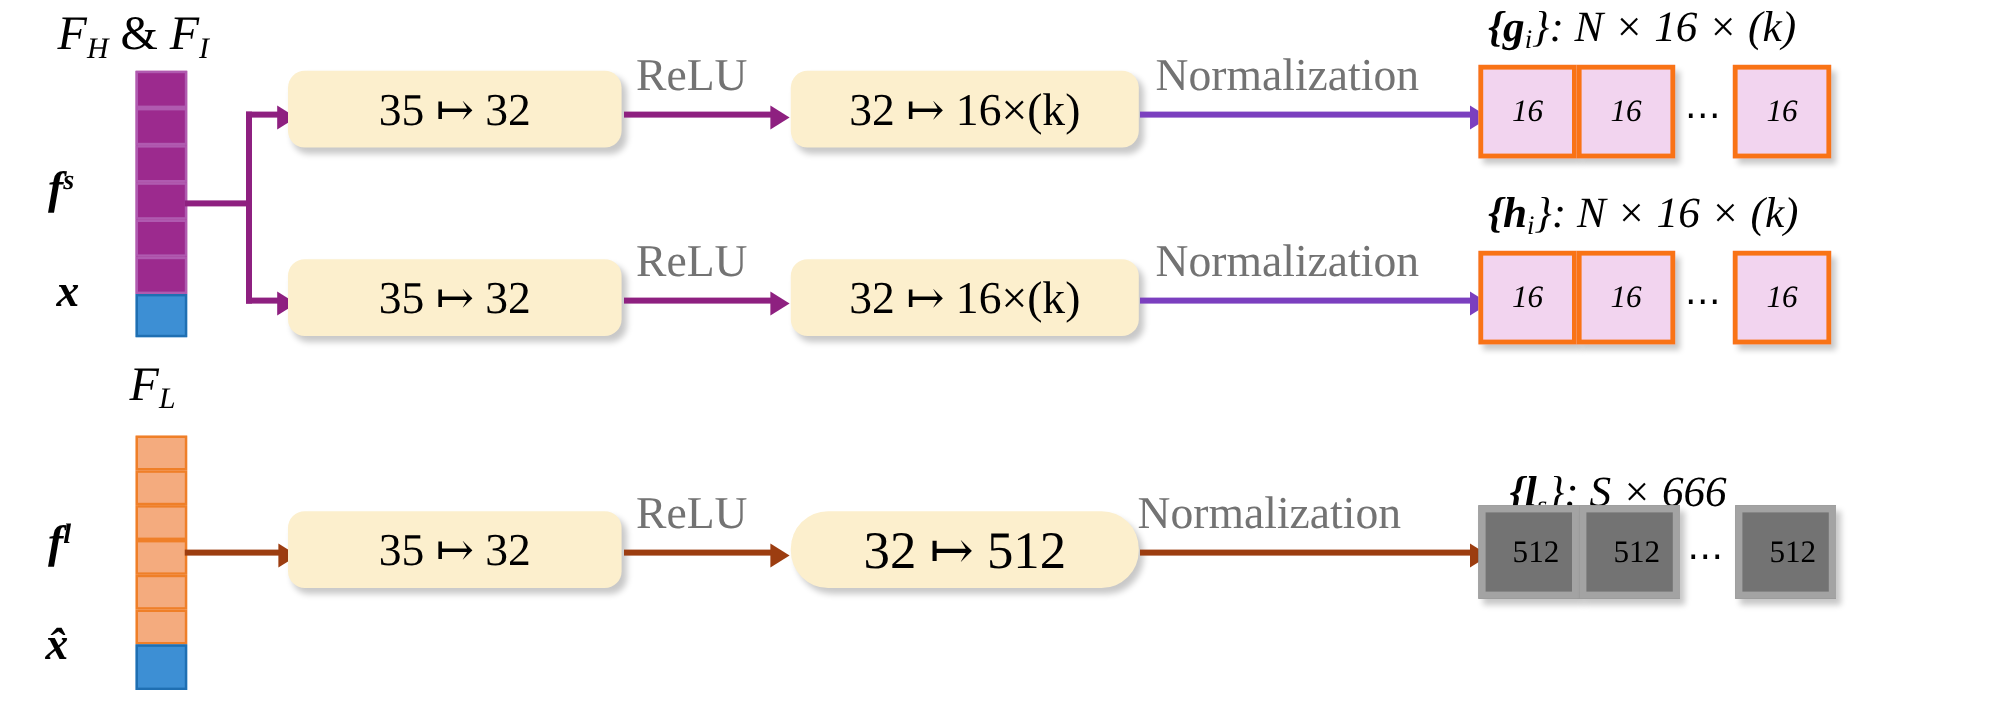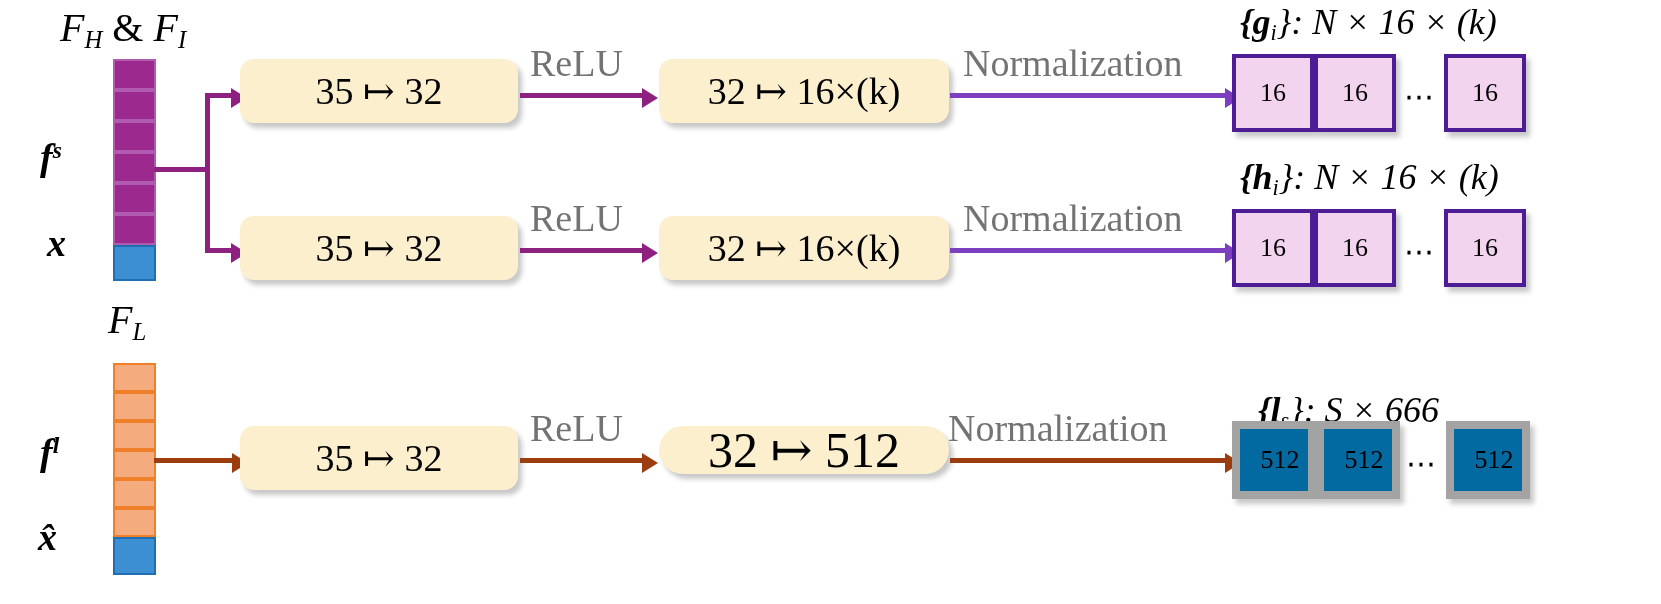--- a/index.html
+++ b/index.html
@@ -58,7 +58,7 @@
 
 <div class="stage">
 
-  <div class="lbl lbl-serif" style="left:60px;top:8px;font-size:40px;">
+  <div class="lbl lbl-serif" style="left:48px;top:8px;font-size:40px;">
     <span class="italic">F</span><span class="sub">H</span>
     <span>&amp;</span>
     <span class="italic">F</span><span class="sub">I</span>

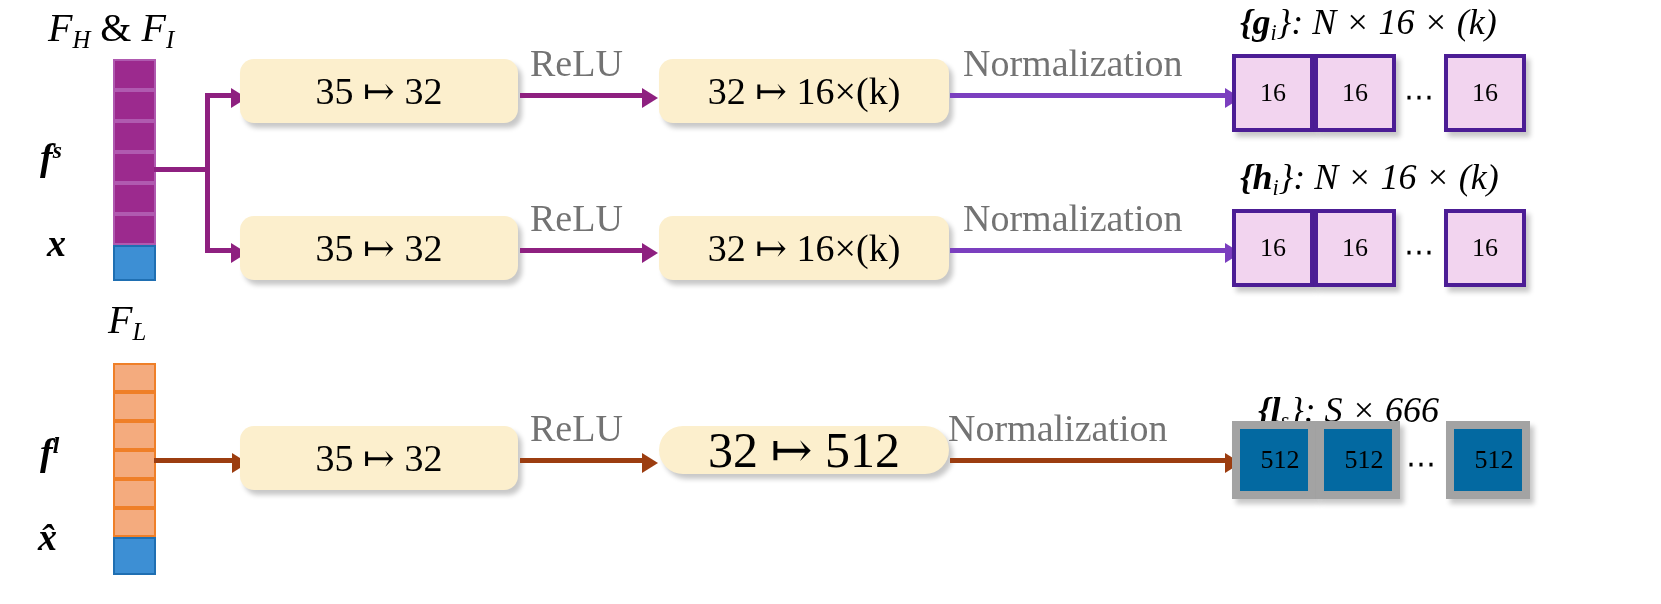--- a/index.html
+++ b/index.html
@@ -49,7 +49,7 @@
   .ocell{position:absolute;box-sizing:border-box;
     display:flex;align-items:center;justify-content:center;
     color:#000;box-shadow:4px 5px 5px rgba(0,0,0,0.22);}
-  .ocell.pink{background:#f2d4ef;border:4px solid #4c1d95;}
+  .ocell.pink{background:#f2d4ef;border:4px solid #f97316;font-style:italic;}
   .ocell.peach{background:#0369a1;border:8px solid #a3a3a3;padding-left:12px;}
   .odots{position:absolute;color:#000;line-height:1;}
 </style>

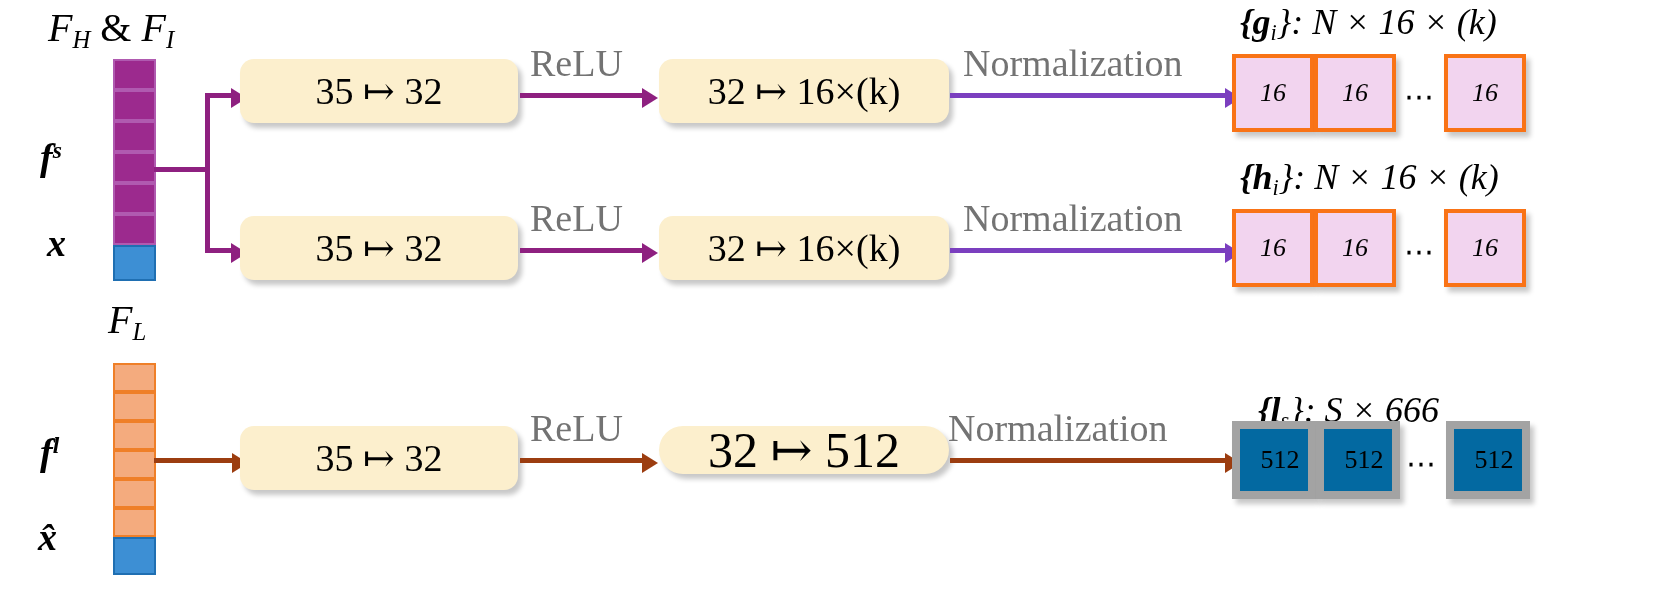--- a/index.html
+++ b/index.html
@@ -156,7 +156,7 @@
   <div class="arrowhead" style="left:642px;top:453px;border-left:16px solid #9c3d10;"></div>
   <div class="cap lbl-serif" style="left:530px;top:409px;font-size:38px;">ReLU</div>
 
-  <div class="pbox" style="left:659px;top:426px;width:290px;height:48px;font-size:50px;border-radius:31px;">32  ↦  512</div>
+  <div class="pbox" style="left:659px;top:426px;width:290px;height:64px;font-size:44px;border-radius:31px;">32  ↦  512</div>
 
   <div class="ln h" style="left:950px;top:458px;width:277px;background:#9c3d10;"></div>
   <div class="arrowhead" style="left:1225px;top:453px;border-left:16px solid #9c3d10;"></div>

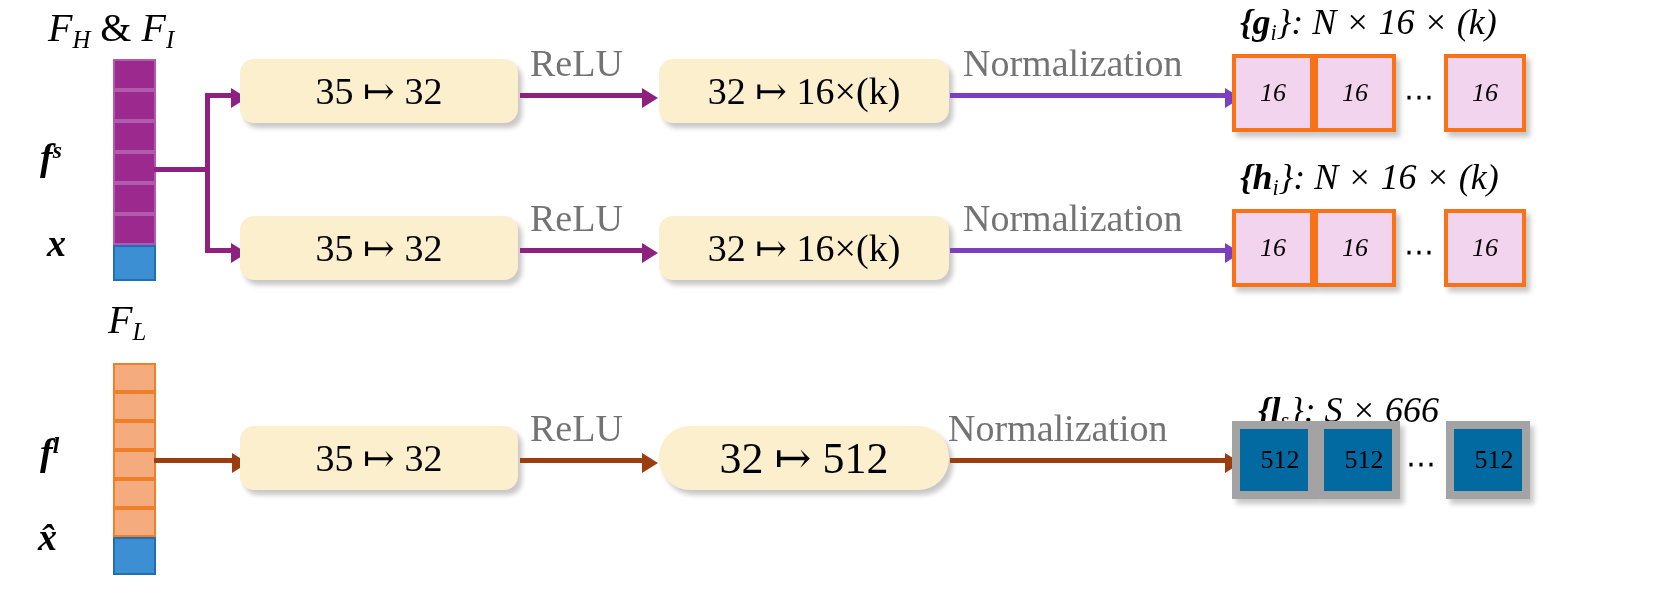--- a/index.html
+++ b/index.html
@@ -50,7 +50,7 @@
     display:flex;align-items:center;justify-content:center;
     color:#000;box-shadow:4px 5px 5px rgba(0,0,0,0.22);}
   .ocell.pink{background:#f2d4ef;border:4px solid #f97316;font-style:italic;}
-  .ocell.peach{background:#0369a1;border:8px solid #a3a3a3;padding-left:12px;}
+  .ocell.peach{background:#737373;border:6px solid #a3a3a3;padding-left:12px;}
   .odots{position:absolute;color:#000;line-height:1;}
 </style>
 </head>

